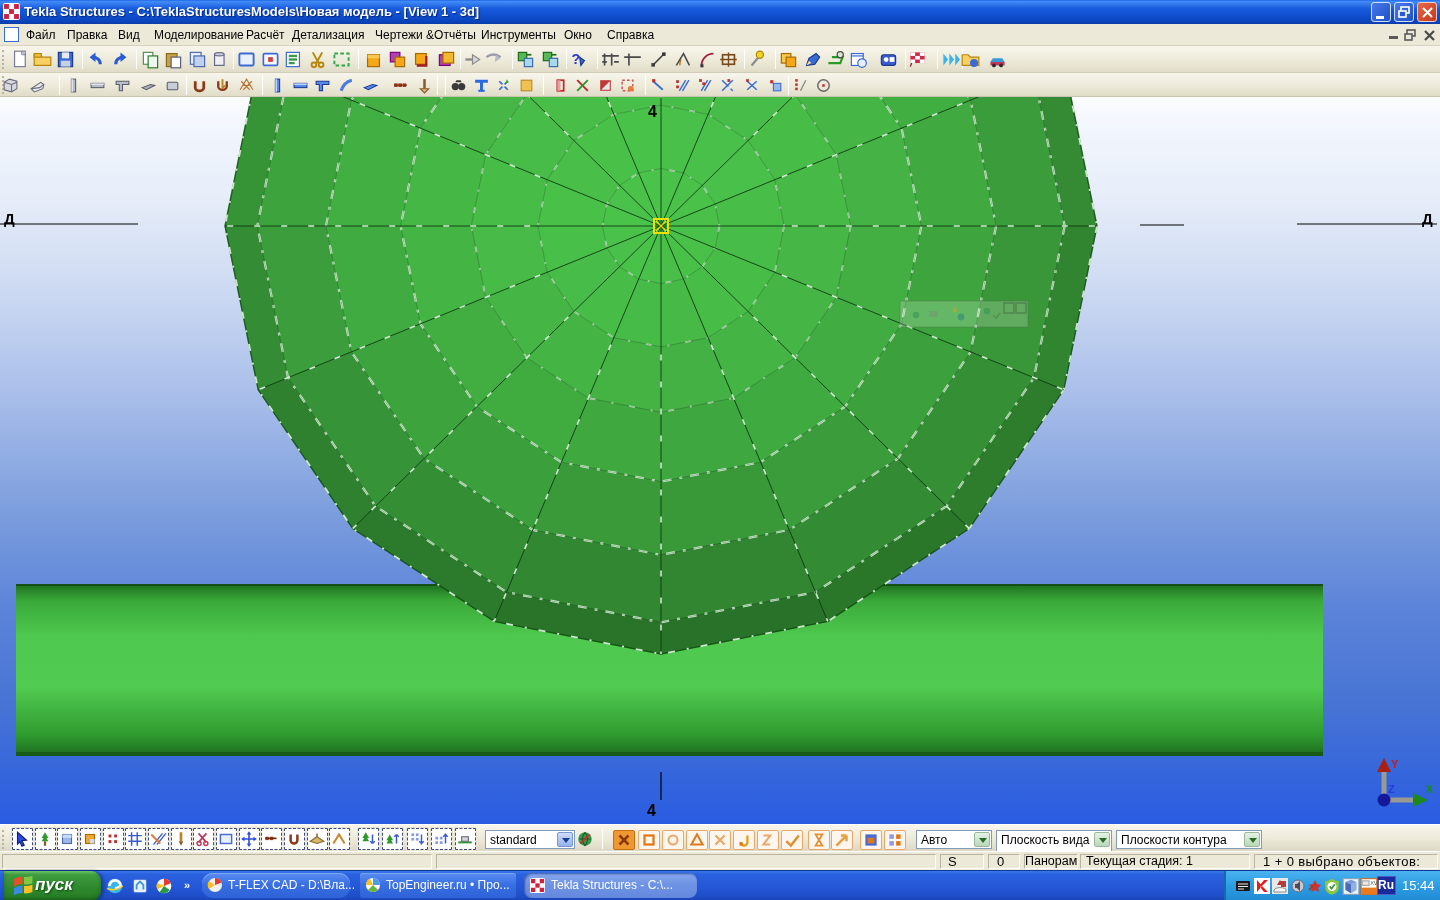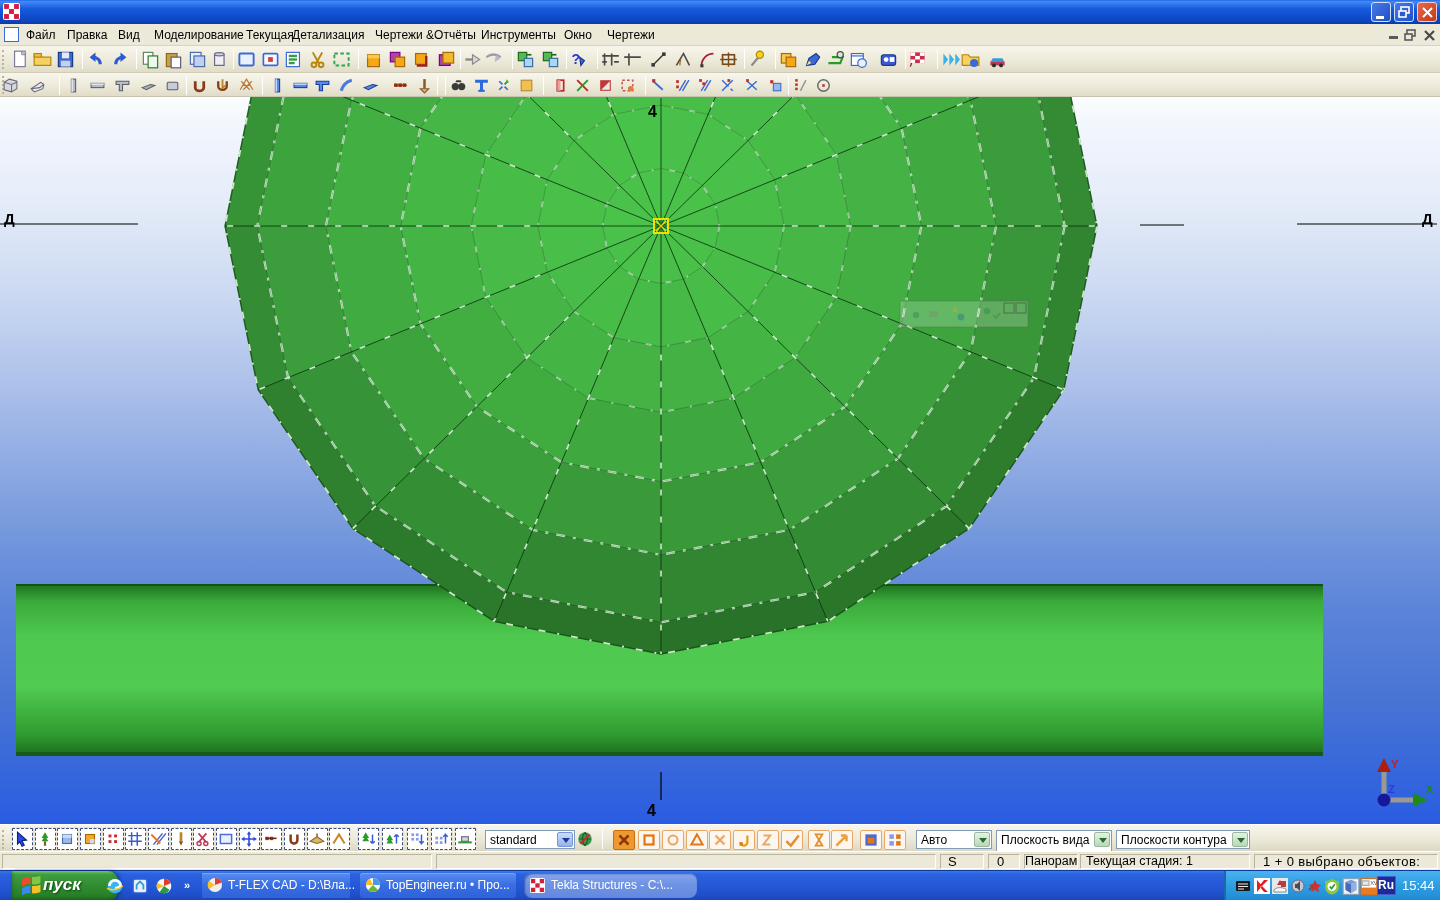--- a/index.html
+++ b/index.html
@@ -14,6 +14,7 @@
       <rect x="1" y="10.4" width="4.6" height="4.6" fill="#d02040"></rect>
       <rect x="10.4" y="10.4" width="4.6" height="4.6" fill="#d02040"></rect>
     </svg>
+ <span class="abs" style="left:24px;top:4px;color:#fff;font-weight:bold;font-size:13px;text-shadow:1px 1px 1px #00247a;letter-spacing:0px">Tekla Structures - C:\TeklaStructuresModels\Новая модель - [View 1 - 3d]</span>
  <div class="abs" style="left:1371px;top:2px;width:20px;height:20px;border-radius:3px;border:1px solid #cfe0f8;background:linear-gradient(135deg,#4a7ae8,#1e50c8);color:#fff;font-weight:bold">
       <div class="abs" style="left:4px;top:13px;width:8px;height:3px;background:#fff"></div>
     </div>

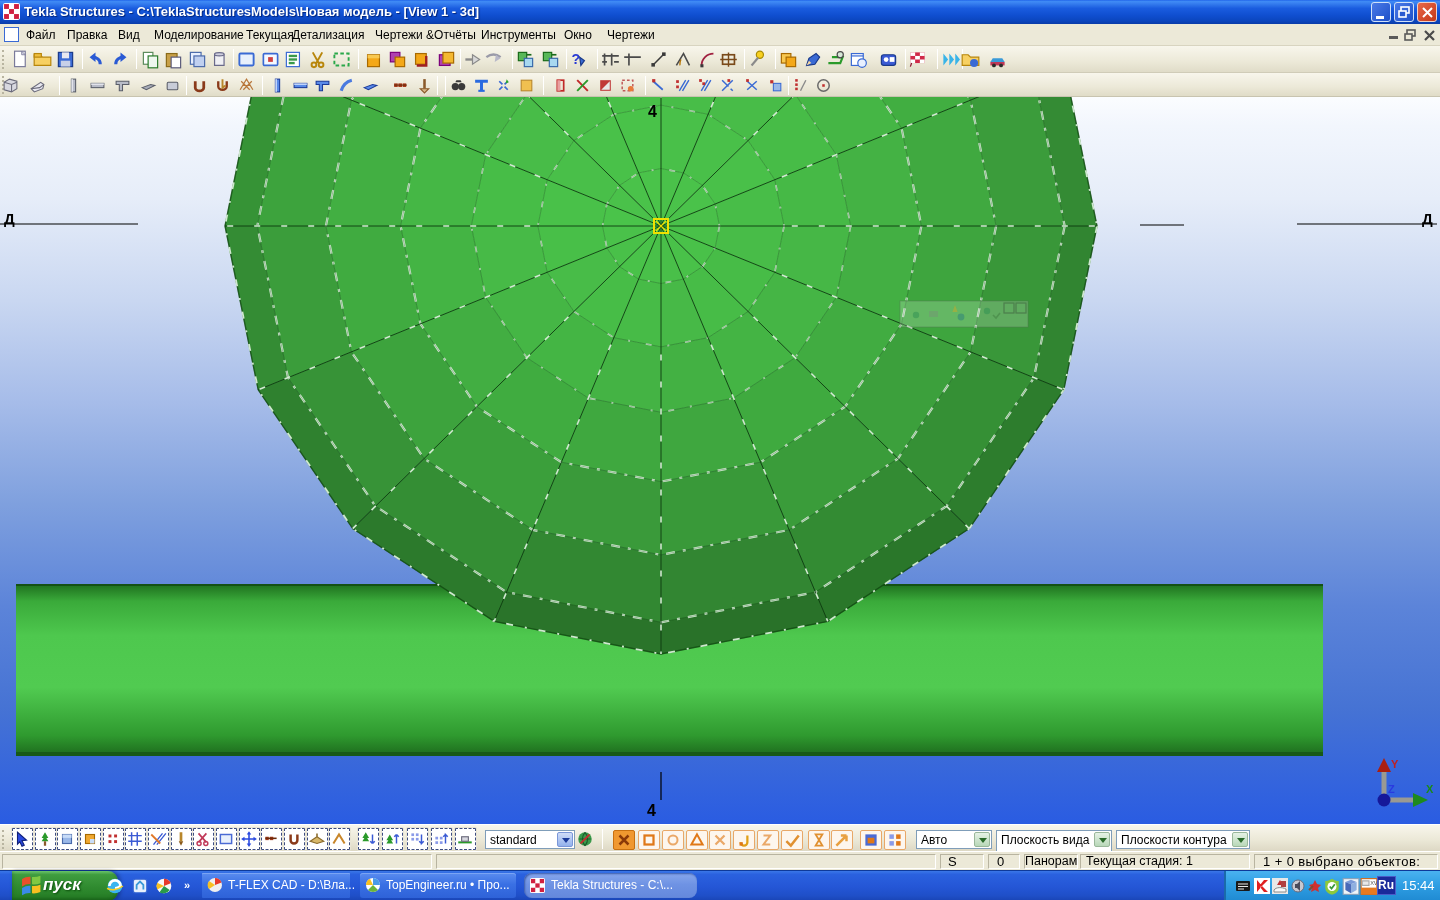--- a/index.html
+++ b/index.html
@@ -37,7 +37,7 @@
 <span style="position:absolute;left:67px;top:4px">Правка</span>
 <span style="position:absolute;left:118px;top:4px">Вид</span>
 <span style="position:absolute;left:154px;top:4px">Моделирование</span>
-<span style="position:absolute;left:246px;top:4px">Текущая</span>
+<span style="position:absolute;left:246px;top:4px">Расчёт</span>
 <span style="position:absolute;left:292px;top:4px">Детализация</span>
 <span style="position:absolute;left:375px;top:4px">Чертежи &amp;Отчёты</span>
 <span style="position:absolute;left:481px;top:4px">Инструменты</span>

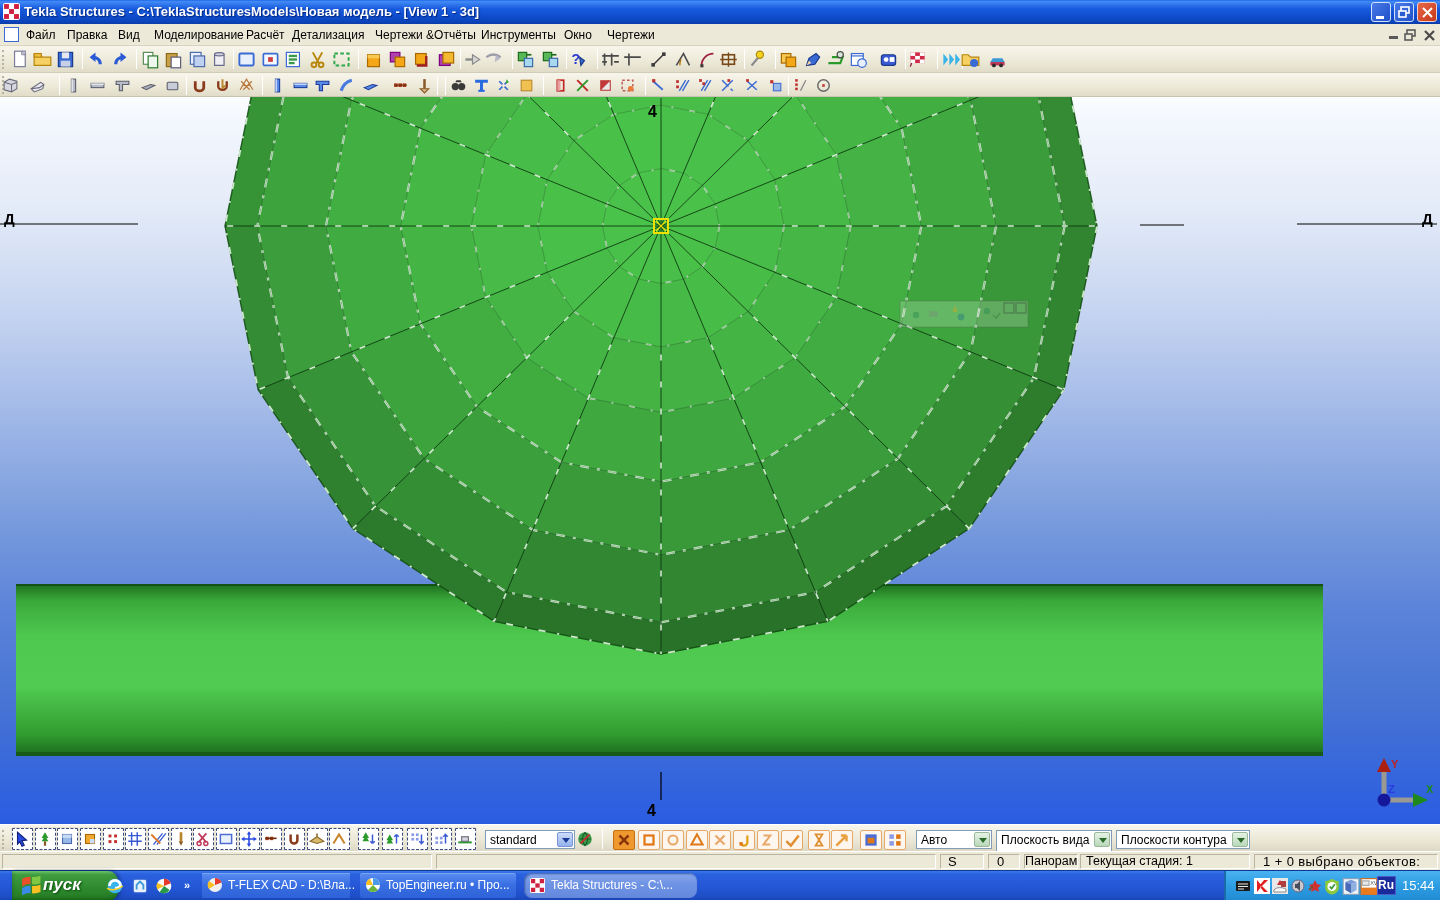--- a/index.html
+++ b/index.html
@@ -42,7 +42,7 @@
 <span style="position:absolute;left:375px;top:4px">Чертежи &amp;Отчёты</span>
 <span style="position:absolute;left:481px;top:4px">Инструменты</span>
 <span style="position:absolute;left:564px;top:4px">Окно</span>
-<span style="position:absolute;left:607px;top:4px">Чертежи</span>
+<span style="position:absolute;left:607px;top:4px">Справка</span>
  <div class="abs" style="left:1389px;top:12px;width:9px;height:3px;background:#5a5a5a"></div>
  <svg class="abs" style="left:1404px;top:5px" width="13" height="13" viewBox="0 0 13 13">
       <rect x="3" y="1" width="8" height="6" fill="none" stroke="#5a5a5a" stroke-width="1.6"></rect>

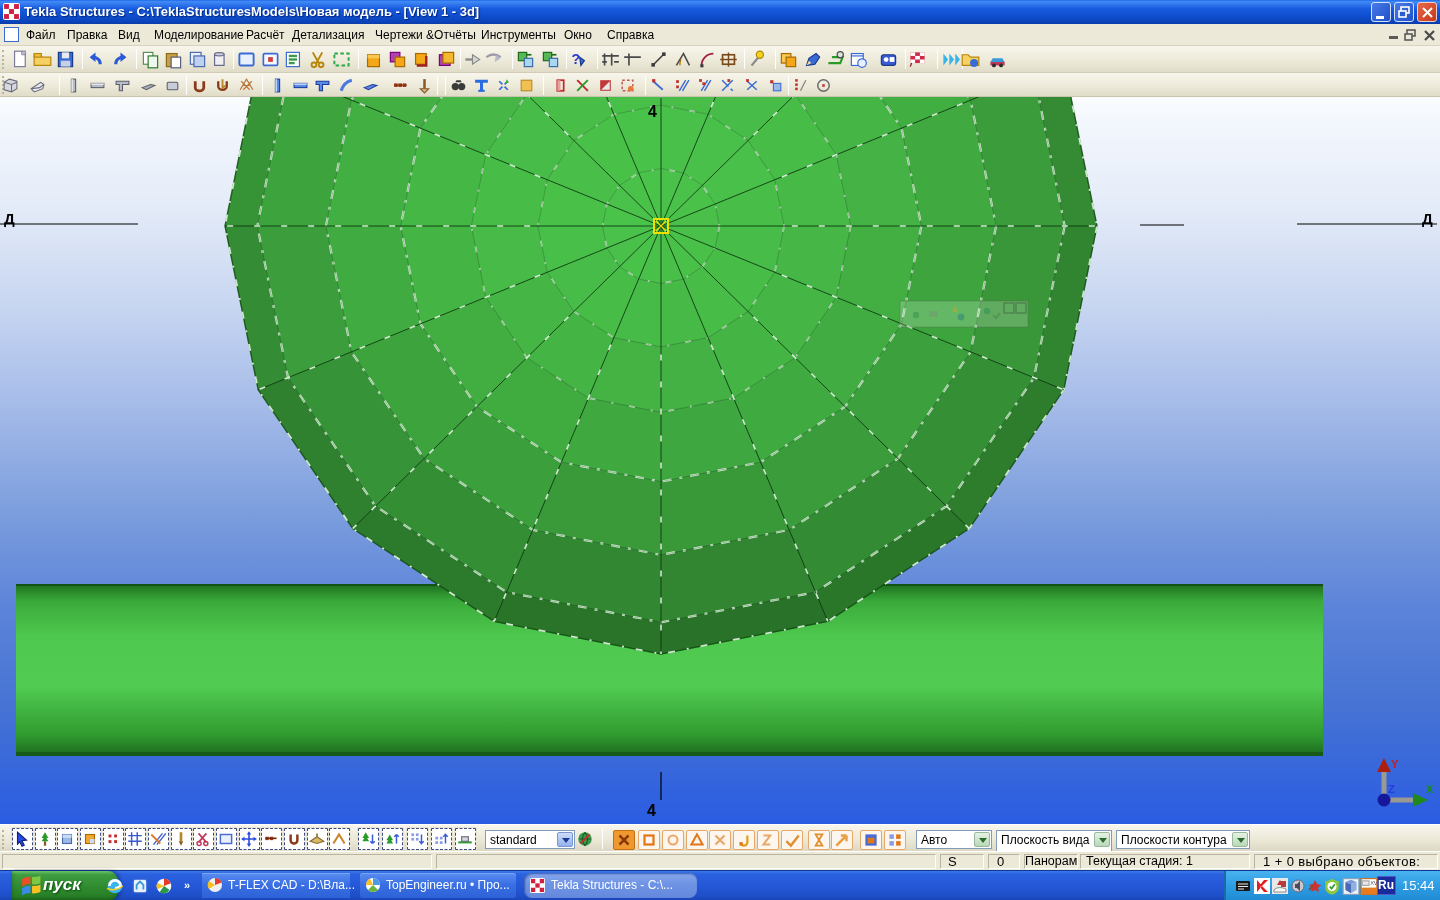--- a/index.html
+++ b/index.html
@@ -806,7 +806,7 @@
         <div style="position:absolute;left:4px;top:5px;width:0;height:0;border-left:4px solid transparent;border-right:4px solid transparent;border-top:5px solid #2a6a2a"></div>
       </div>
     </div>
- <div style="position:absolute;left:1116px;top:5px;width:134px;height:19px;background:#fff;border:1px solid #7f9db9;font-size:12px;color:#000;">
+ <div style="position:absolute;left:1116px;top:5px;width:146px;height:19px;background:#fff;border:1px solid #7f9db9;font-size:12px;color:#000;">
       <span style="position:absolute;left:4px;top:2px;white-space:nowrap">Плоскости контура</span>
       <div style="position:absolute;right:1px;top:1px;width:16px;height:15px;background:linear-gradient(180deg,#e6f2e6,#b8d8b8);border:1px solid #9ab89a;border-radius:2px;">
         <div style="position:absolute;left:4px;top:5px;width:0;height:0;border-left:4px solid transparent;border-right:4px solid transparent;border-top:5px solid #2a6a2a"></div>

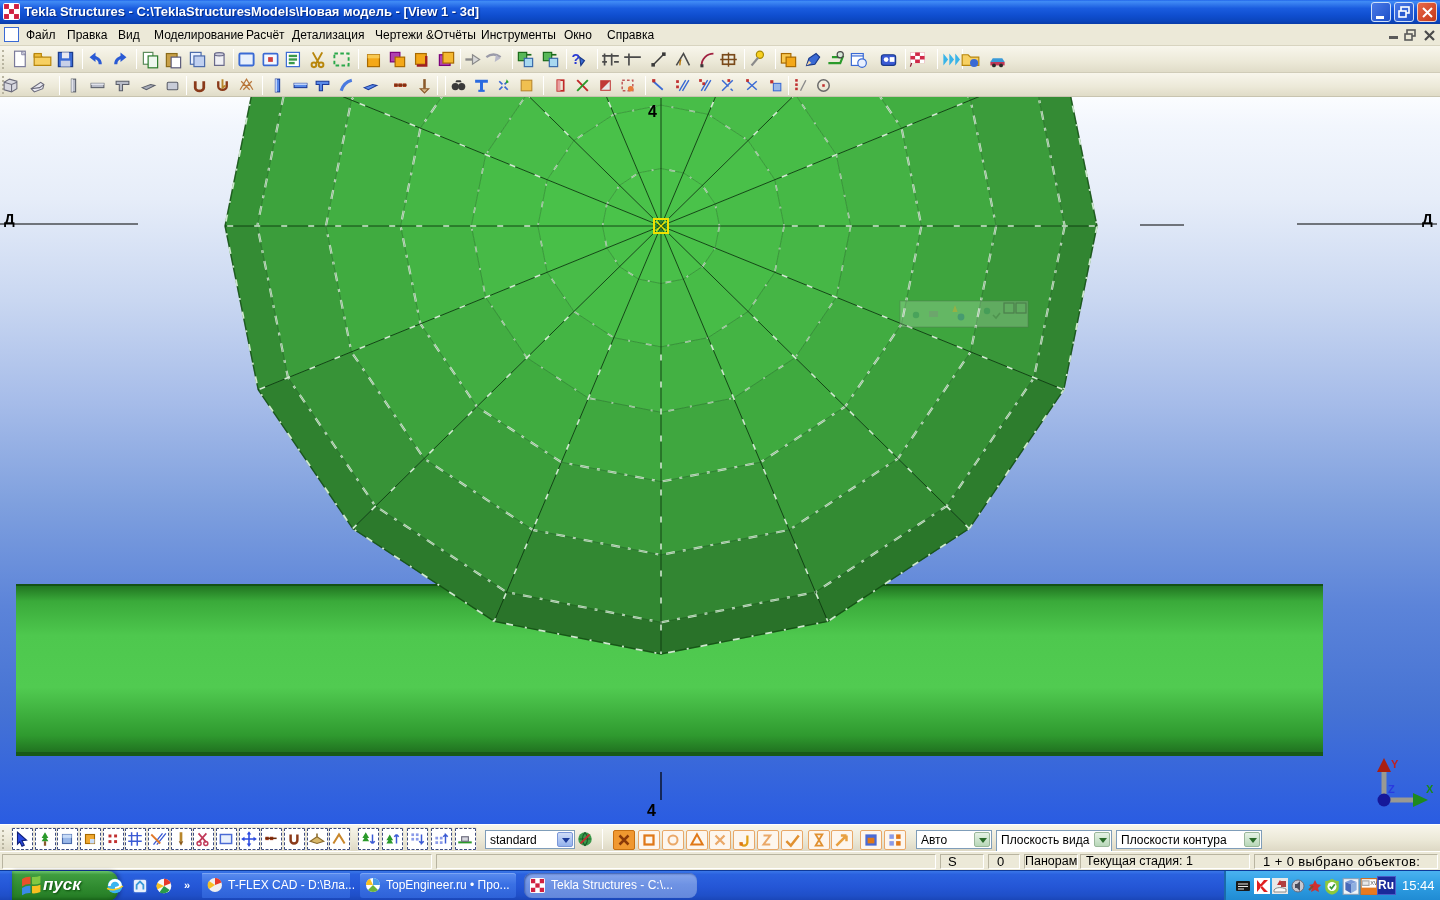--- a/index.html
+++ b/index.html
@@ -830,7 +830,7 @@
 </div>
 
 <div class="abs" style="left:0;top:870px;width:1440px;height:30px;background:linear-gradient(180deg,#3a77e8 0%,#2a61df 12%,#2456d6 55%,#1f4fc8 85%,#1a46b8 100%);border-top:1px solid #0e3a9a">
- <div class="abs" style="left:12px;top:0;width:106px;height:30px;border-radius:0 10px 10px 0;background:linear-gradient(180deg,#6fca6f 0%,#3f9c3f 12%,#2f8a2f 55%,#278027 85%,#1e701e 100%);box-shadow:inset 0 -2px 4px rgba(0,40,0,0.3),2px 0 4px rgba(0,0,30,0.4)">
+ <div class="abs" style="left:4px;top:0;width:97px;height:30px;border-radius:0 10px 10px 0;background:linear-gradient(180deg,#6fca6f 0%,#3f9c3f 12%,#2f8a2f 55%,#278027 85%,#1e701e 100%);box-shadow:inset 0 -2px 4px rgba(0,40,0,0.3),2px 0 4px rgba(0,0,30,0.4)">
   <svg class="abs" style="left:9px;top:4px" width="21" height="21" viewBox="0 0 20 20">
         <g transform="skewY(-8)">
           <path d="M1 4q4-2 8-1v7q-4-1-8 1z" fill="#e8502a"></path>

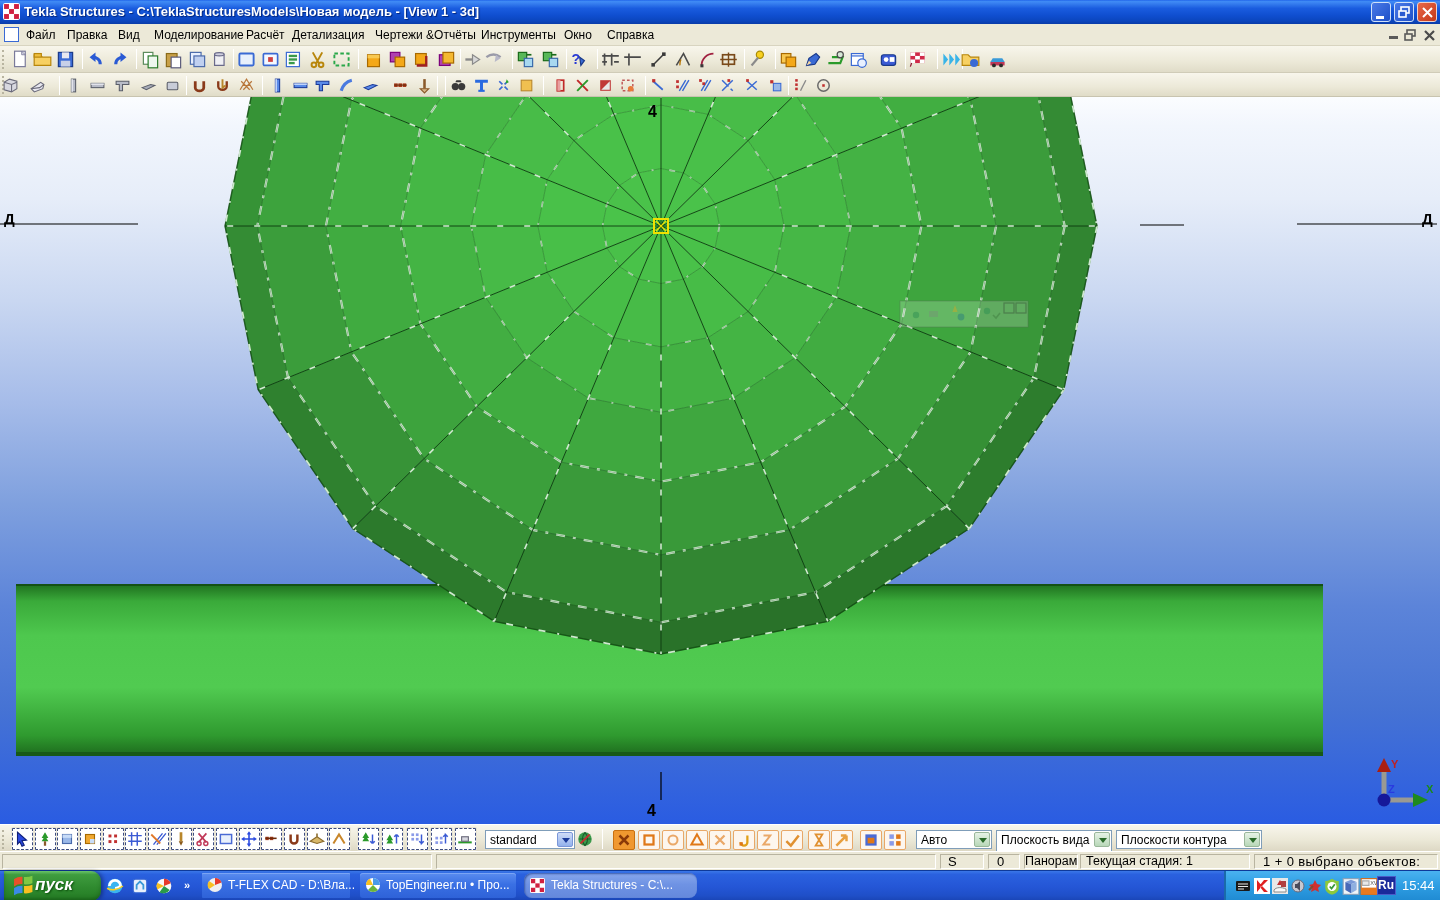--- a/index.html
+++ b/index.html
@@ -859,7 +859,7 @@
     </svg>
  <div class="abs" style="left:184px;top:8px;color:#fff;font-weight:bold;font-size:11px">»</div>
 
- <div class="abs" style="left:202px;top:2px;width:148px;height:25px;border-radius:1px;background:linear-gradient(180deg,#5a8cf0,#3a70e4 45%,#2e62d8);box-shadow:inset 0 1px 0 #7aa4f4;color:#fff;font-size:12px">
+ <div class="abs" style="left:202px;top:2px;width:148px;height:25px;border-radius:11px;background:linear-gradient(180deg,#5a8cf0,#3a70e4 45%,#2e62d8);box-shadow:inset 0 1px 0 #7aa4f4;color:#fff;font-size:12px">
   <svg class="abs" style="left:5px;top:4px" width="16" height="16" viewBox="0 0 16 16">
         <circle cx="8" cy="8" r="7" fill="#f0f0f0"></circle>
         <path d="M8 1a7 7 0 0 1 6.5 4.5L8 8z" fill="#e83a2a"></path>

